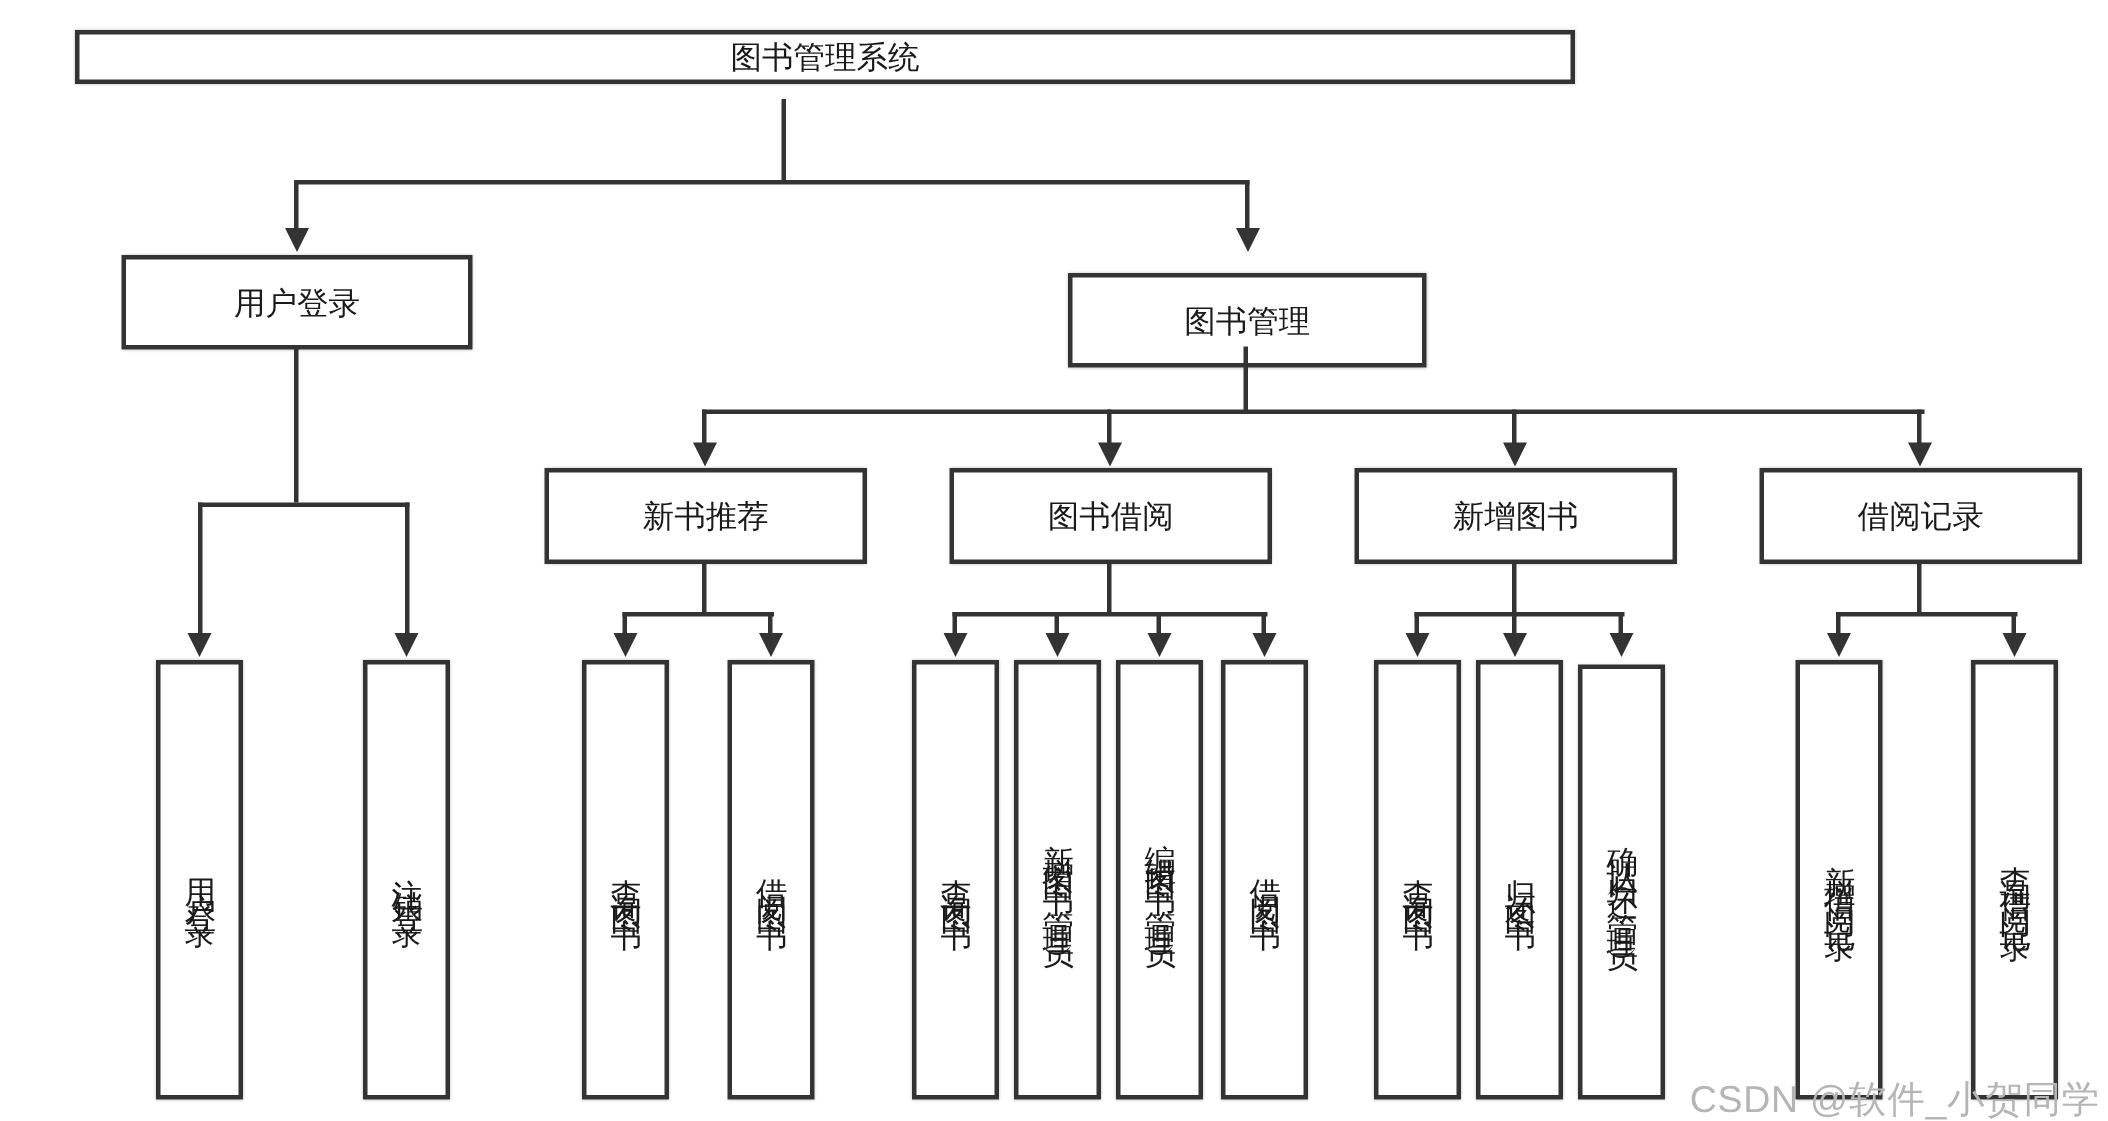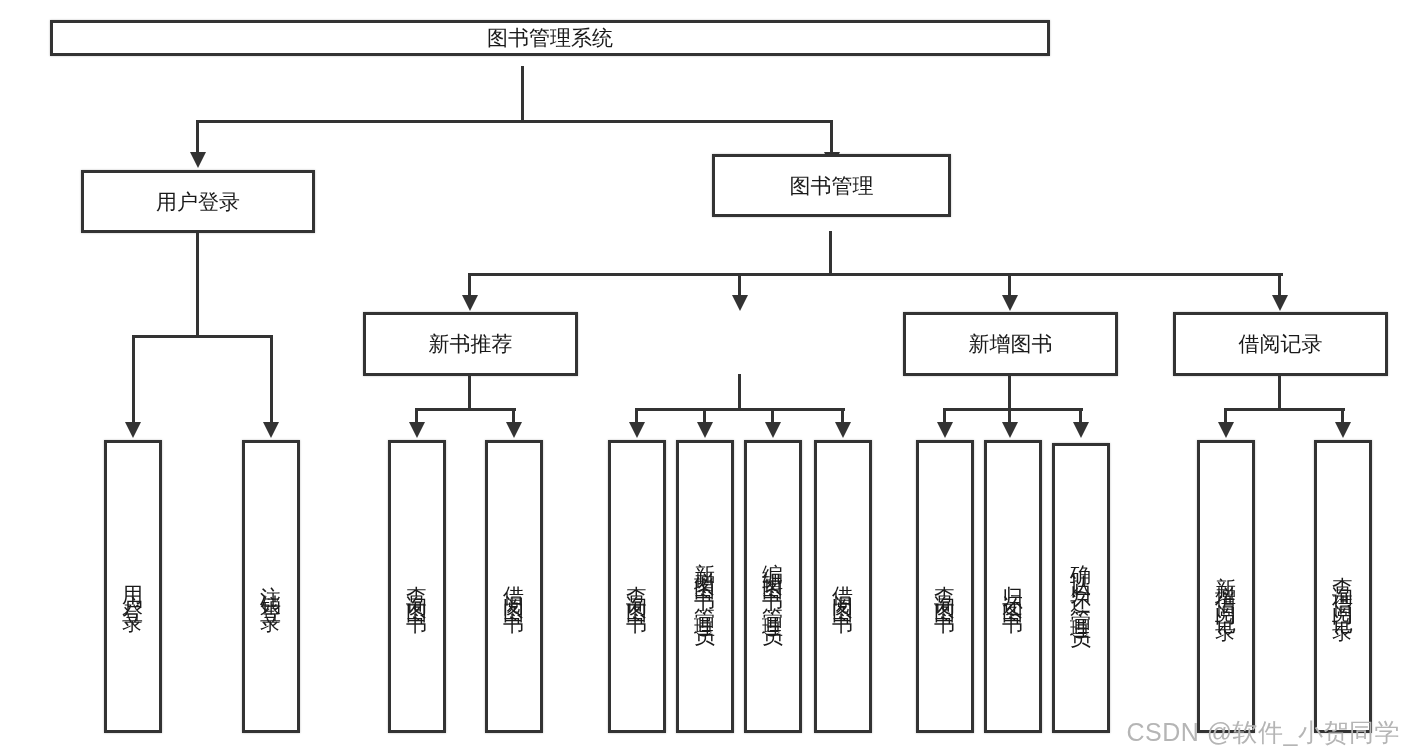--- a/index.html
+++ b/index.html
@@ -47,7 +47,7 @@
   <div class="node" style="left:81px; top:170px; width:234px; height:63px;">
     <span>用户登录</span>
   </div>
-  <div class="node" style="left:712px; top:154px; width:239px; height:63px;">
+  <div class="node" style="left:712px; top:182px; width:239px; height:63px;">
     <span>图书管理</span>
   </div>
 

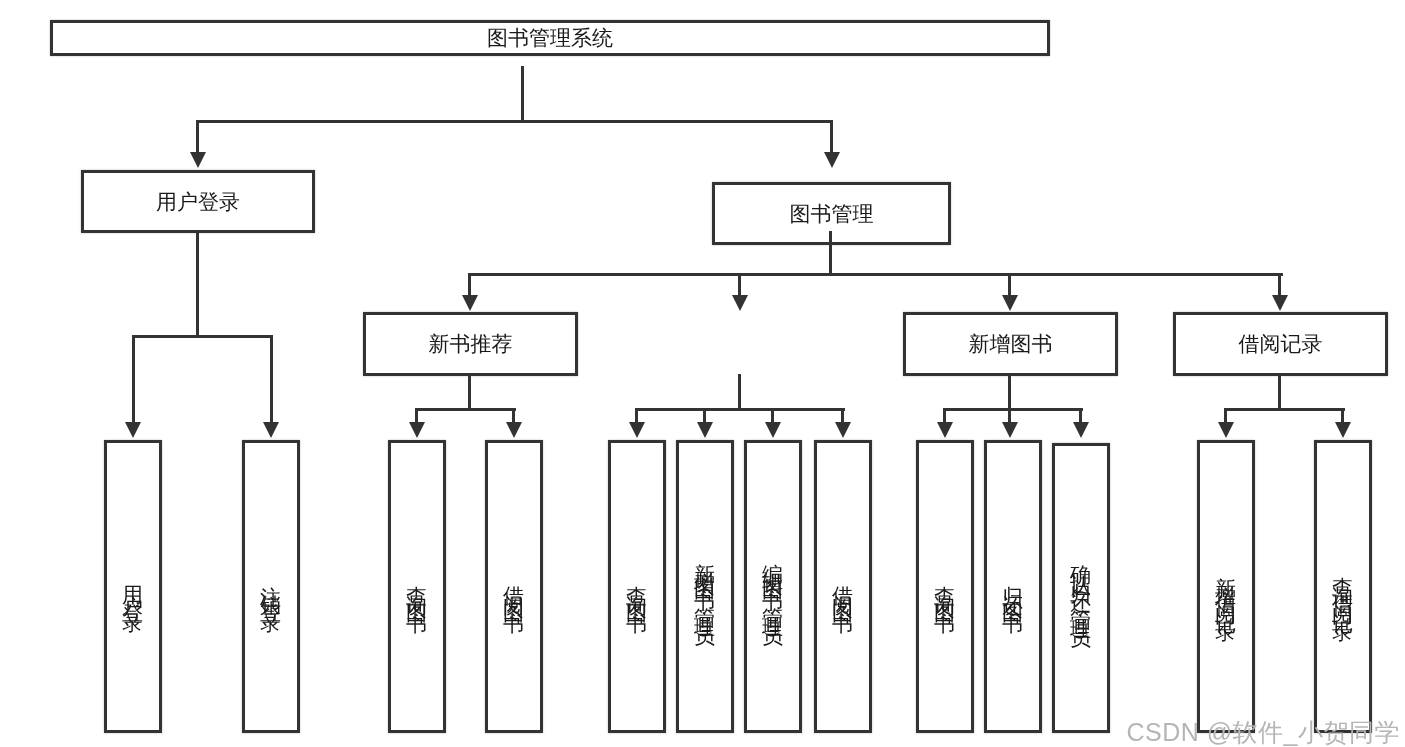--- a/index.html
+++ b/index.html
@@ -71,6 +71,9 @@
 
   <div class="node" style="left:363px; top:312px; width:215px; height:64px;align-items:center;">
     <span>新书推荐</span>
+  </div>
+  <div class="node" style="left:633px; top:312px; width:215px; height:64px;">
+    <span>图书借阅</span>
   </div>
   <div class="node" style="left:903px; top:312px; width:215px; height:64px;">
     <span>新增图书</span>

